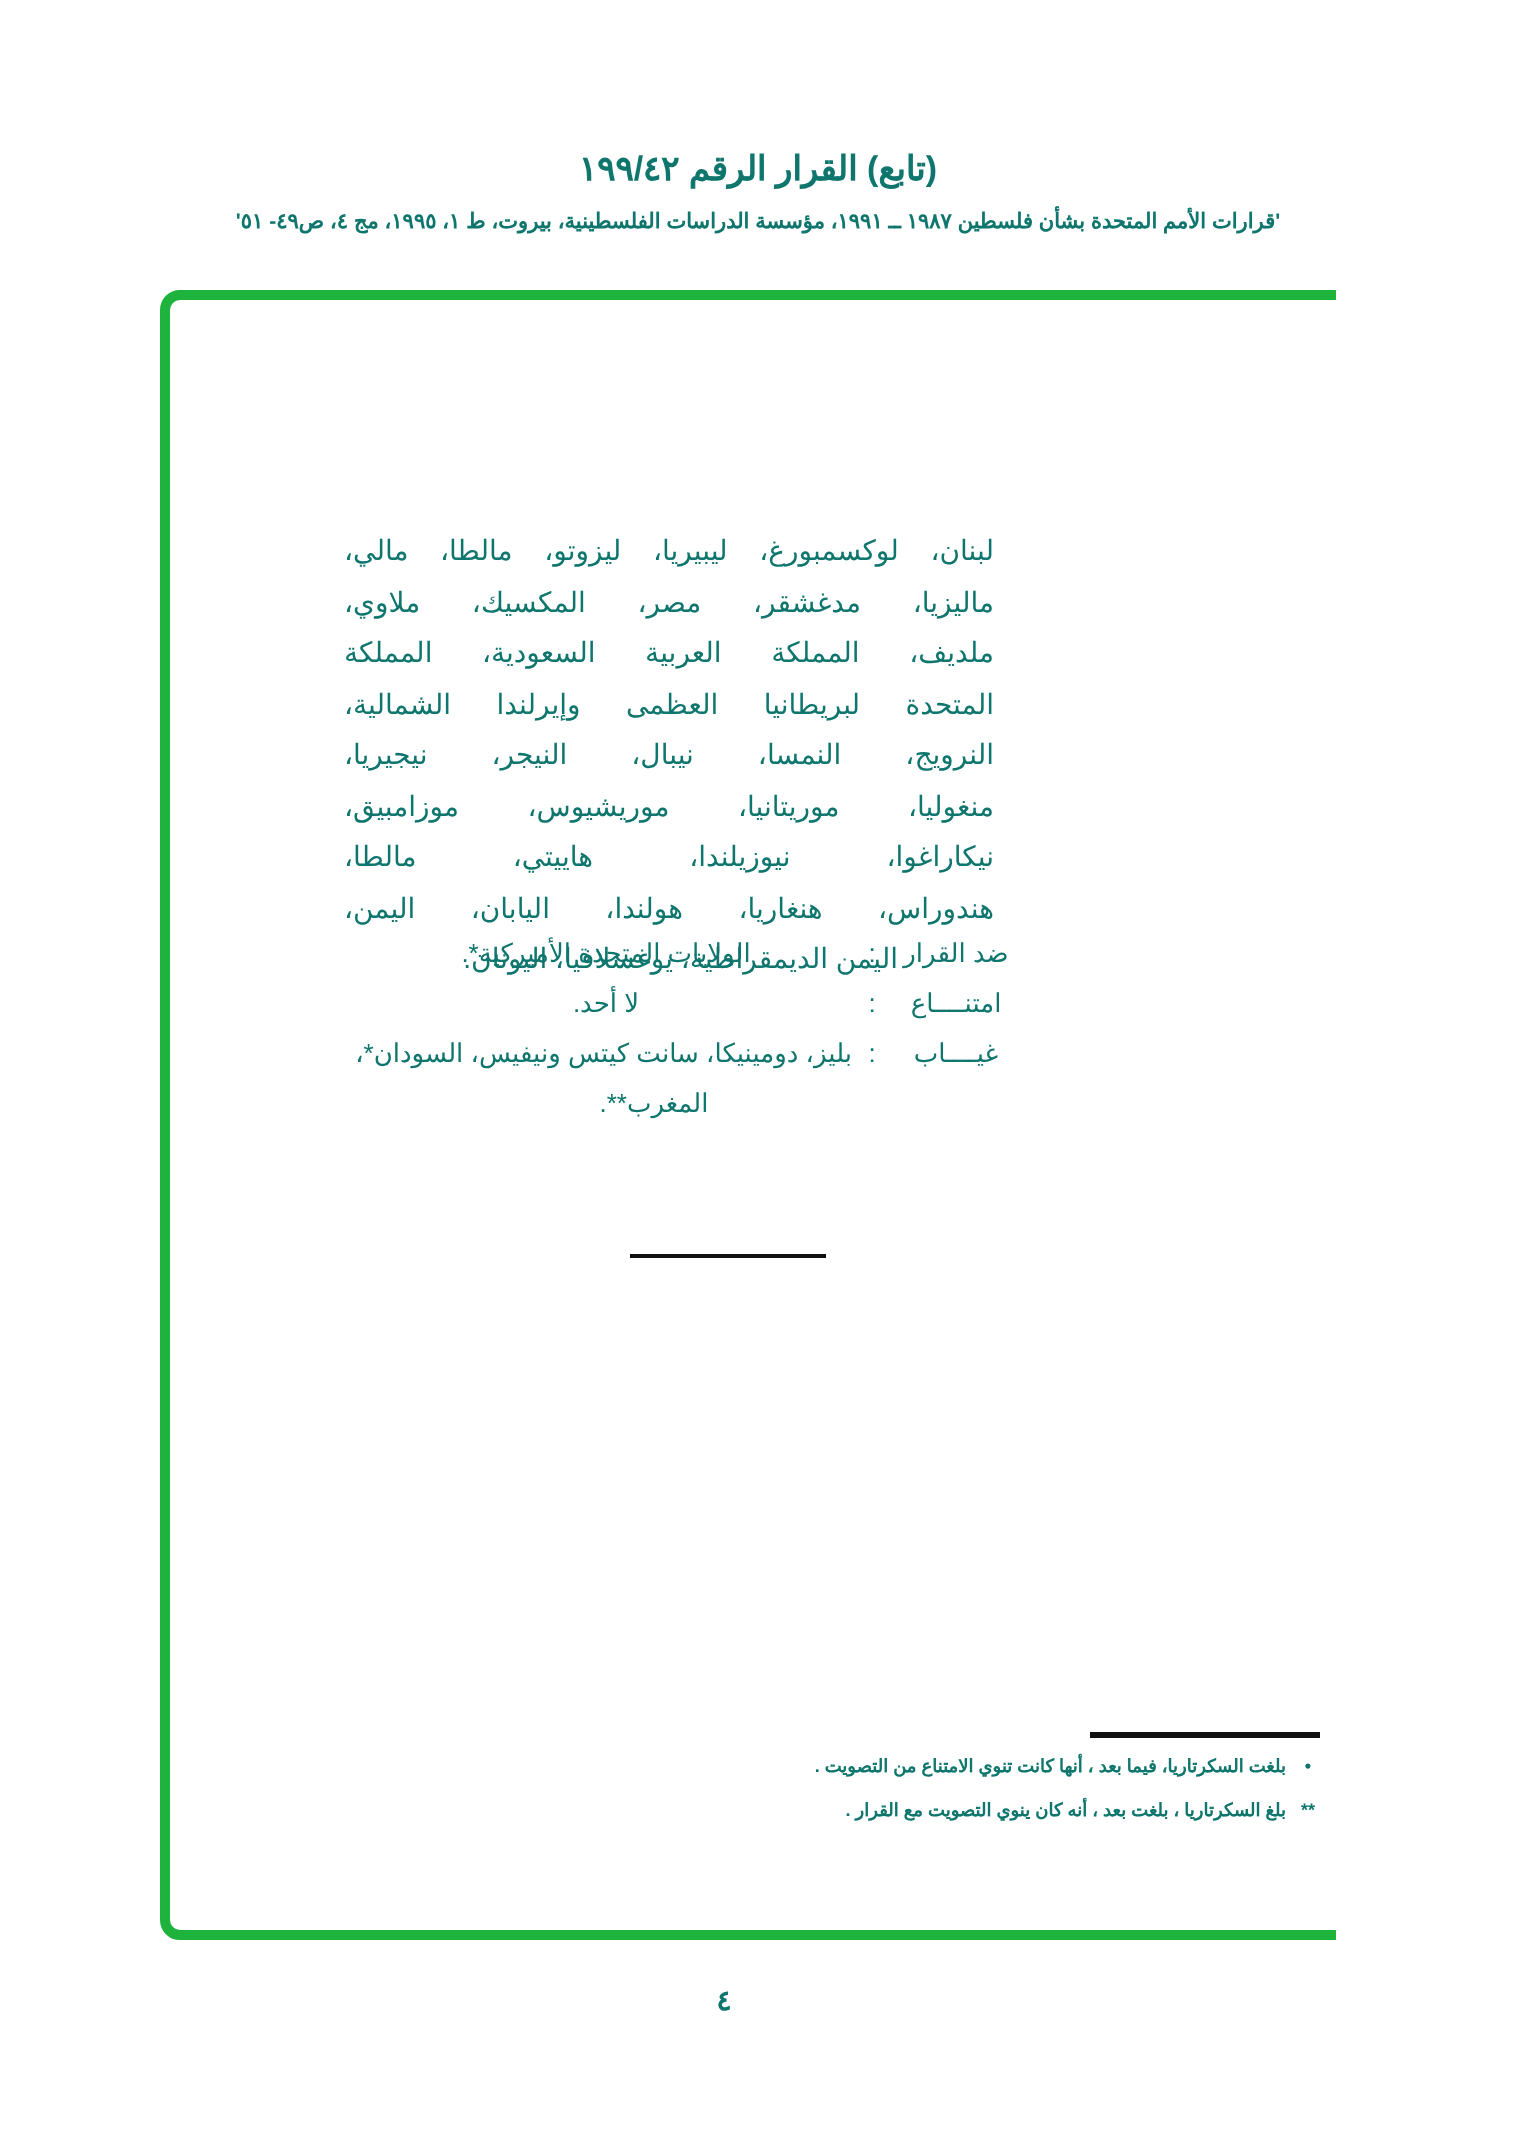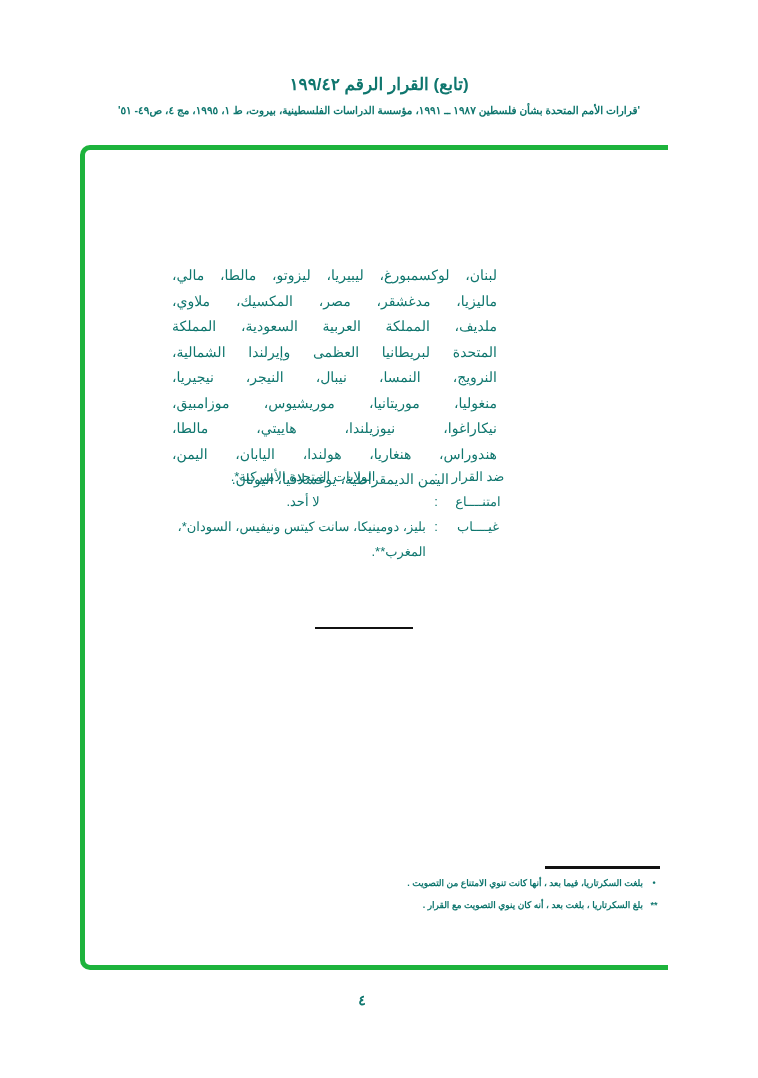--- a/index.html
+++ b/index.html
@@ -50,7 +50,7 @@
   .vsep{flex:0 0 8px;text-align:center;}
   .vsep-hidden{visibility:hidden;}
   .vvalue{flex:1;text-align:center;white-space:nowrap;}
-  .vvalue-cont{flex:1;text-align:right;padding-left:48px;box-sizing:border-box;white-space:nowrap;}
+  .vvalue-cont{flex:1;text-align:center;padding-left:48px;box-sizing:border-box;white-space:nowrap;}
   .mid-rule{
     position:absolute;left:315px;top:627px;width:98px;height:2px;background:#111;
   }

